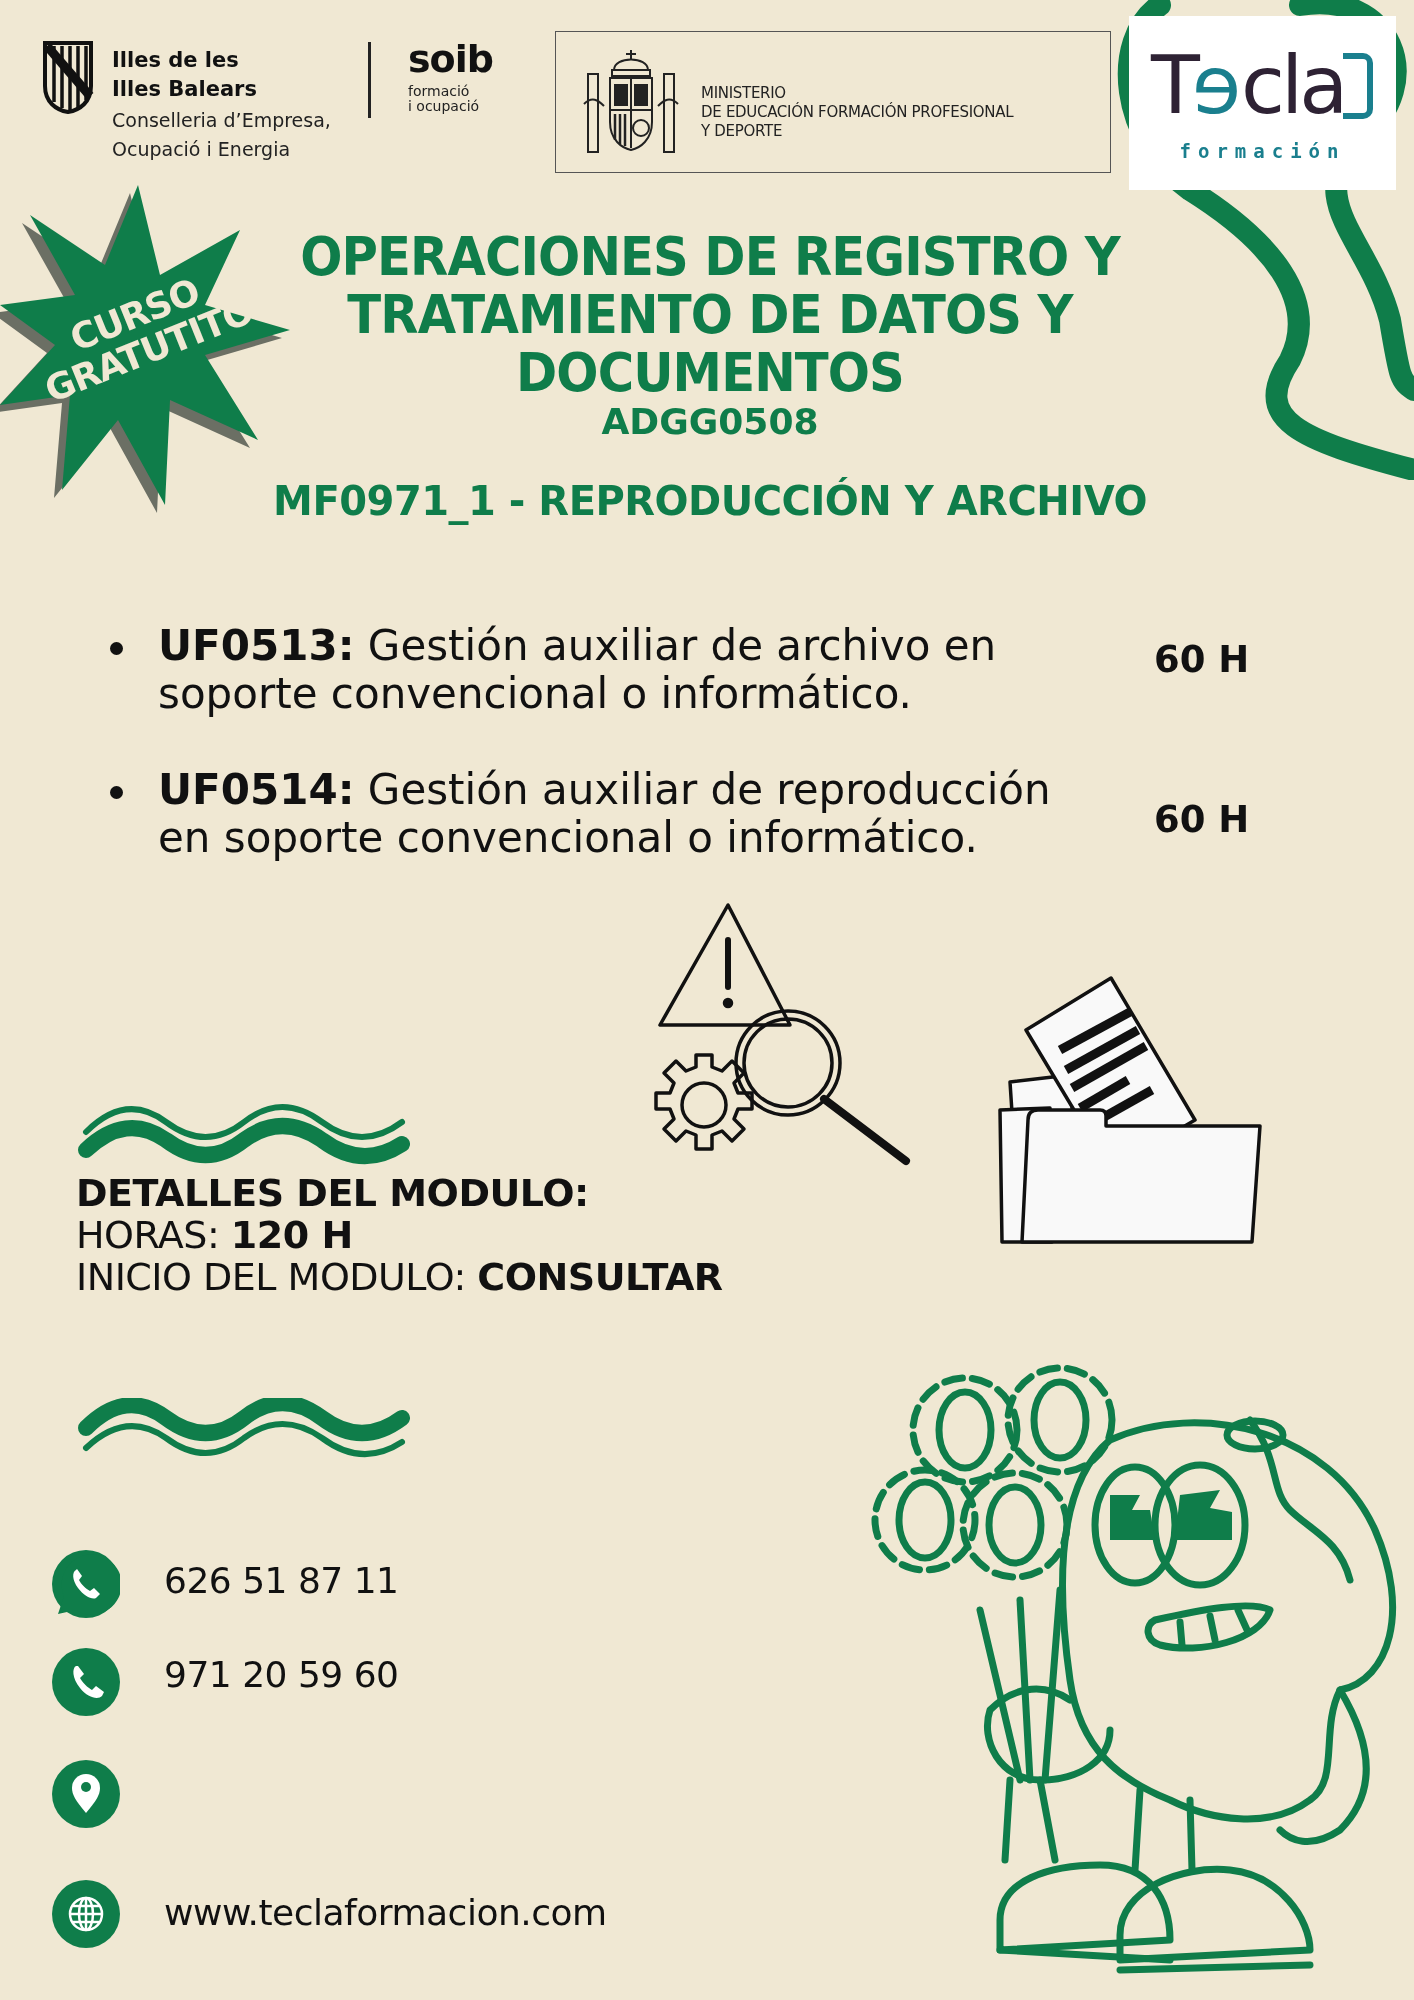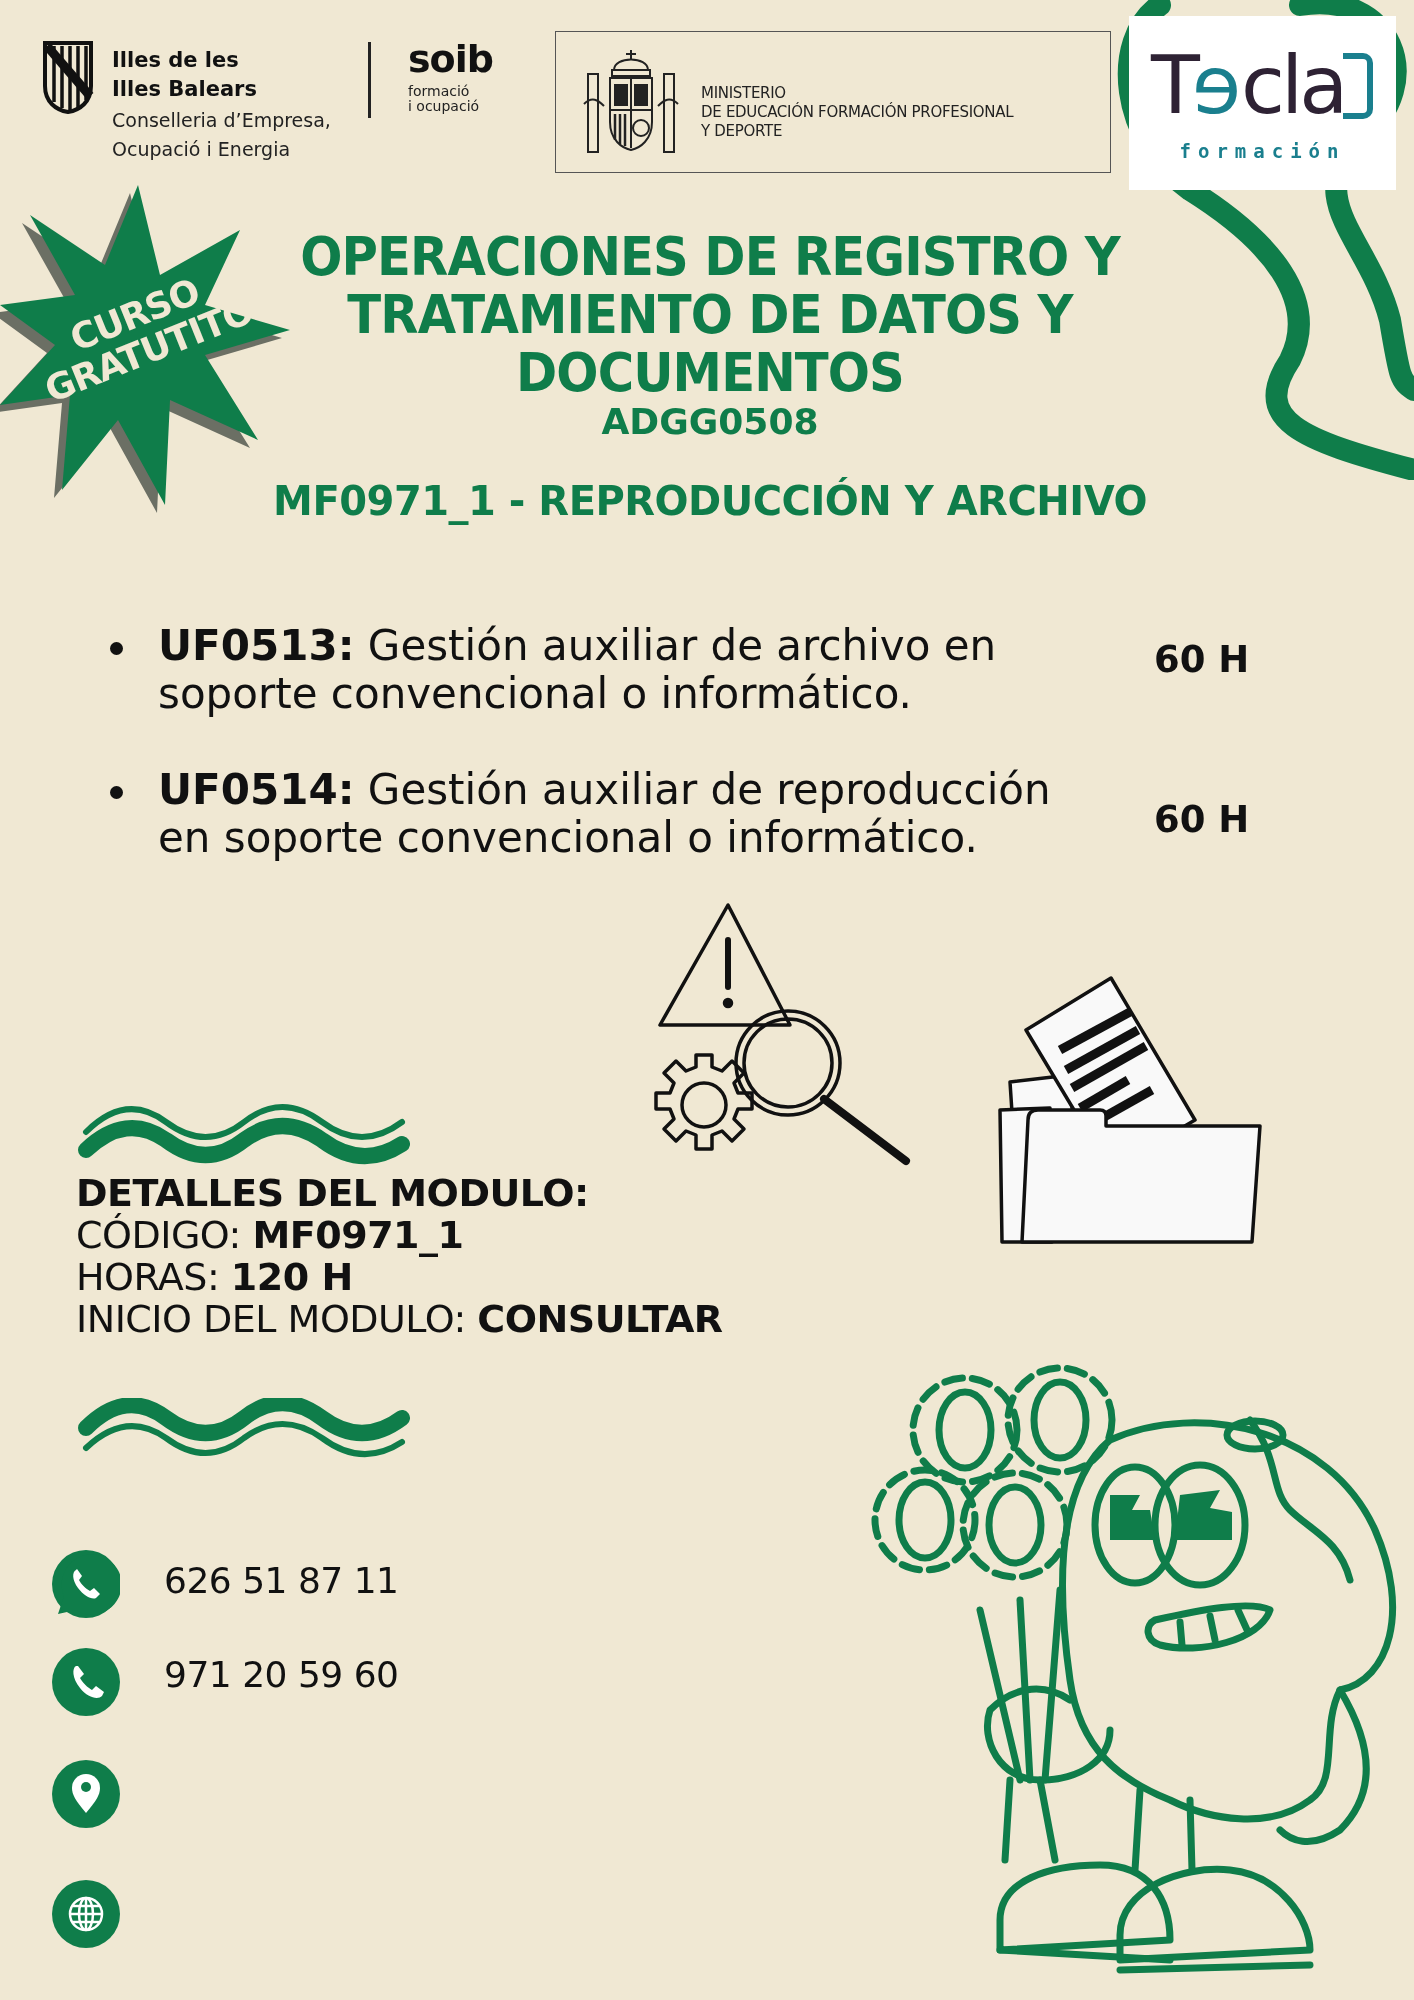--- a/index.html
+++ b/index.html
@@ -284,7 +284,6 @@
 
 <div class="abs details">
   <div class="details-heading">DETALLES DEL MODULO:</div>
-  <div><span>CÓDIGO: </span><b>MF0971_1</b></div>
   <div><span>HORAS: </span><b>120 H</b></div>
   <div><span>INICIO DEL MODULO: </span><b>CONSULTAR</b></div>
 </div>

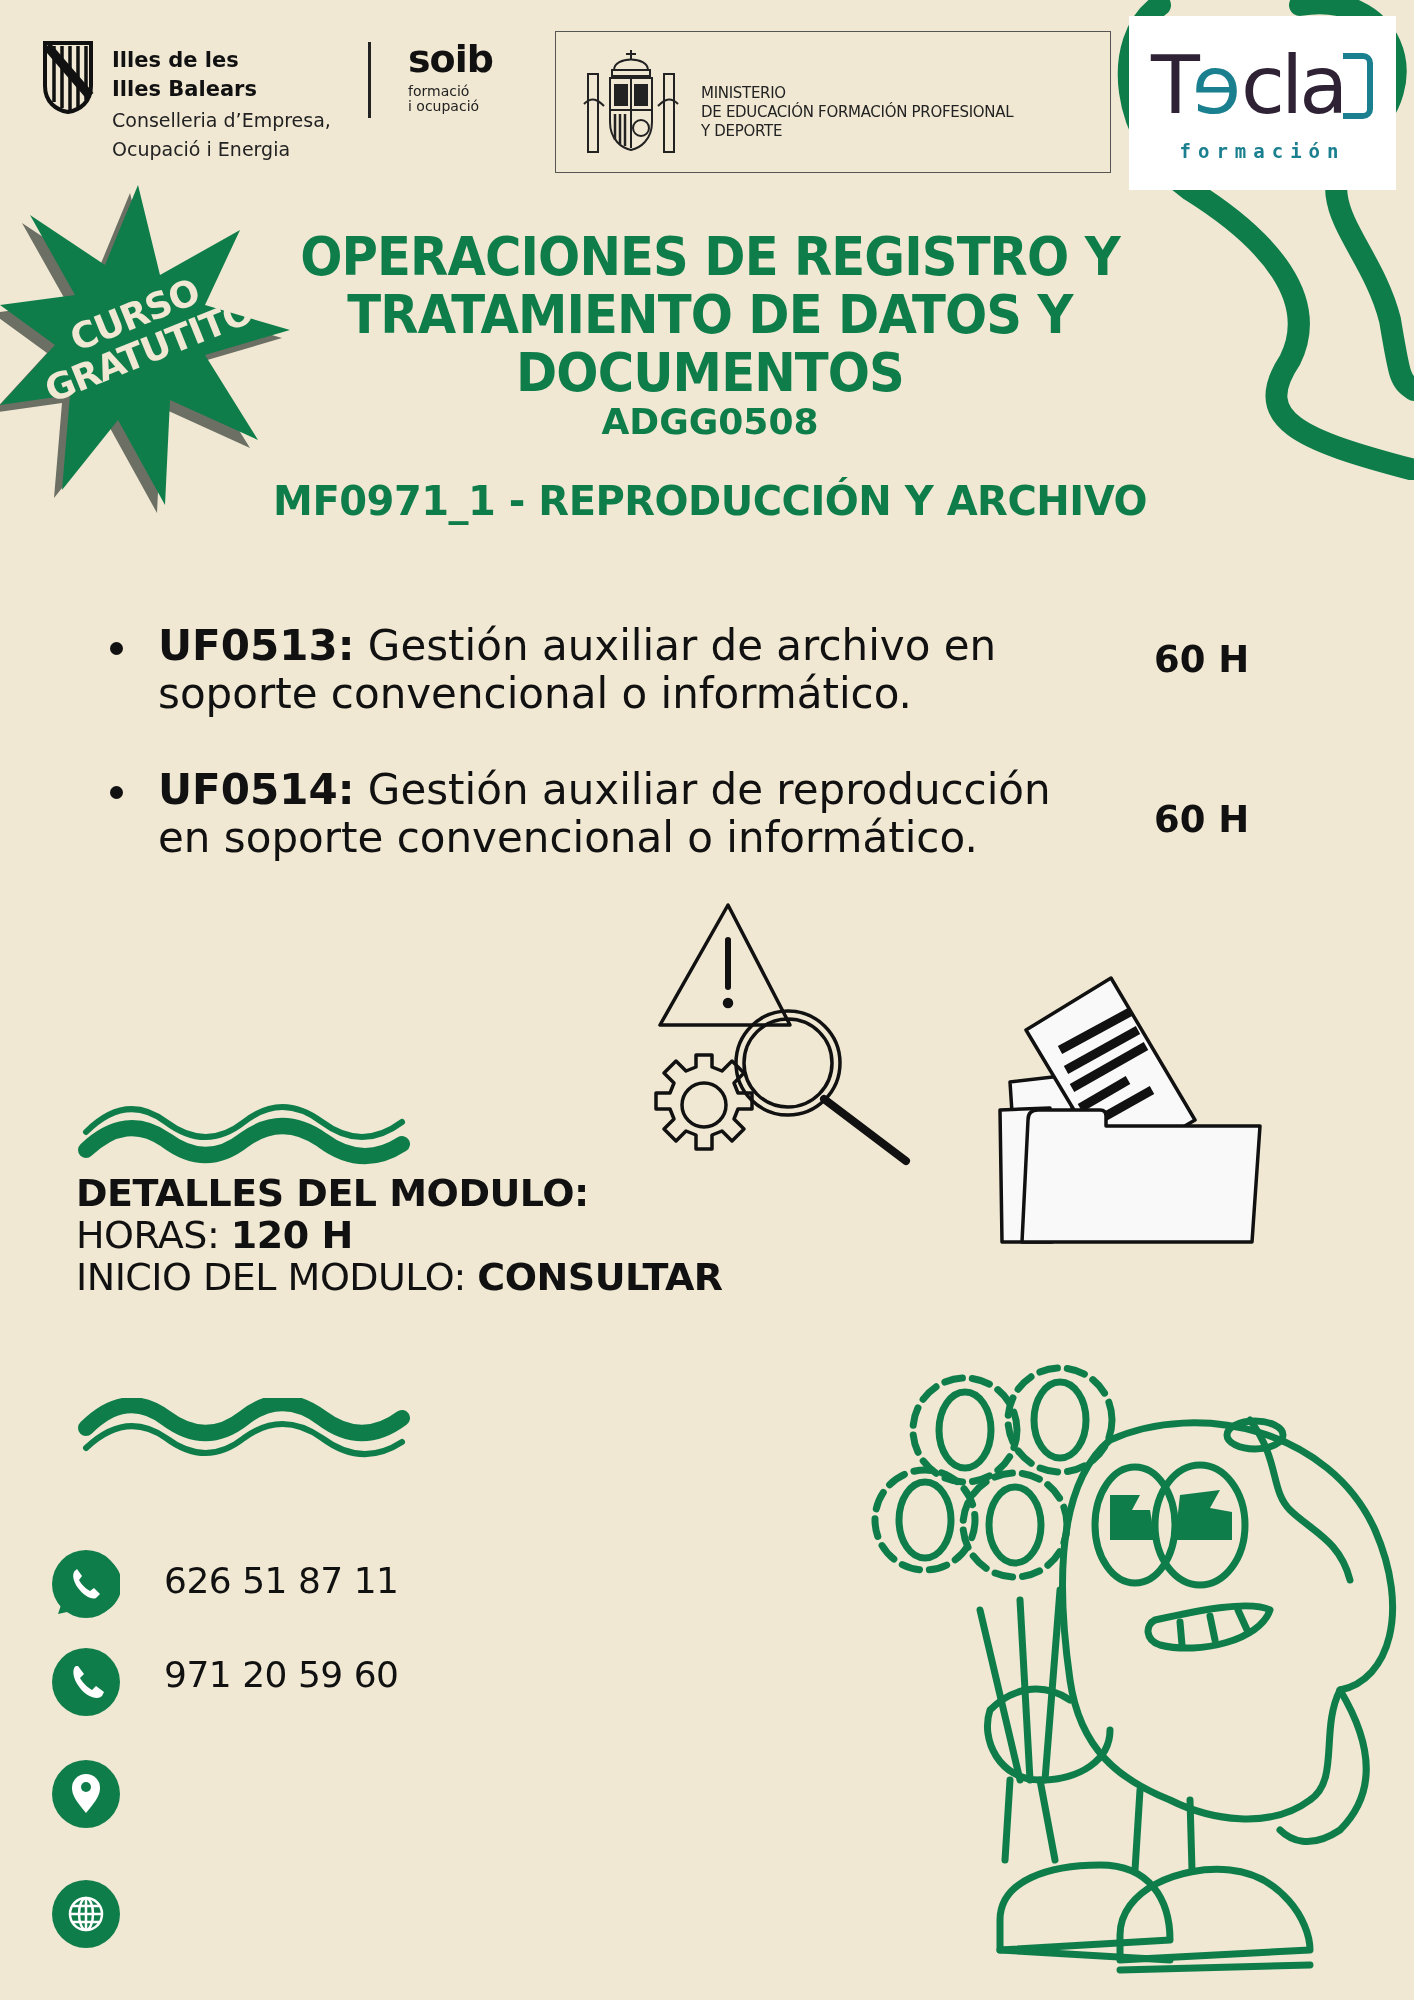--- a/index.html
+++ b/index.html
@@ -332,6 +332,7 @@
       <line x1="20" y1="4" x2="20" y2="36"></line>
     </svg>
   </div>
+  <div class="contact-text" style="top:12px;">www.teclaformacion.com</div>
 </div>
 
 <svg class="abs mascot" viewBox="0 0 544 640">

